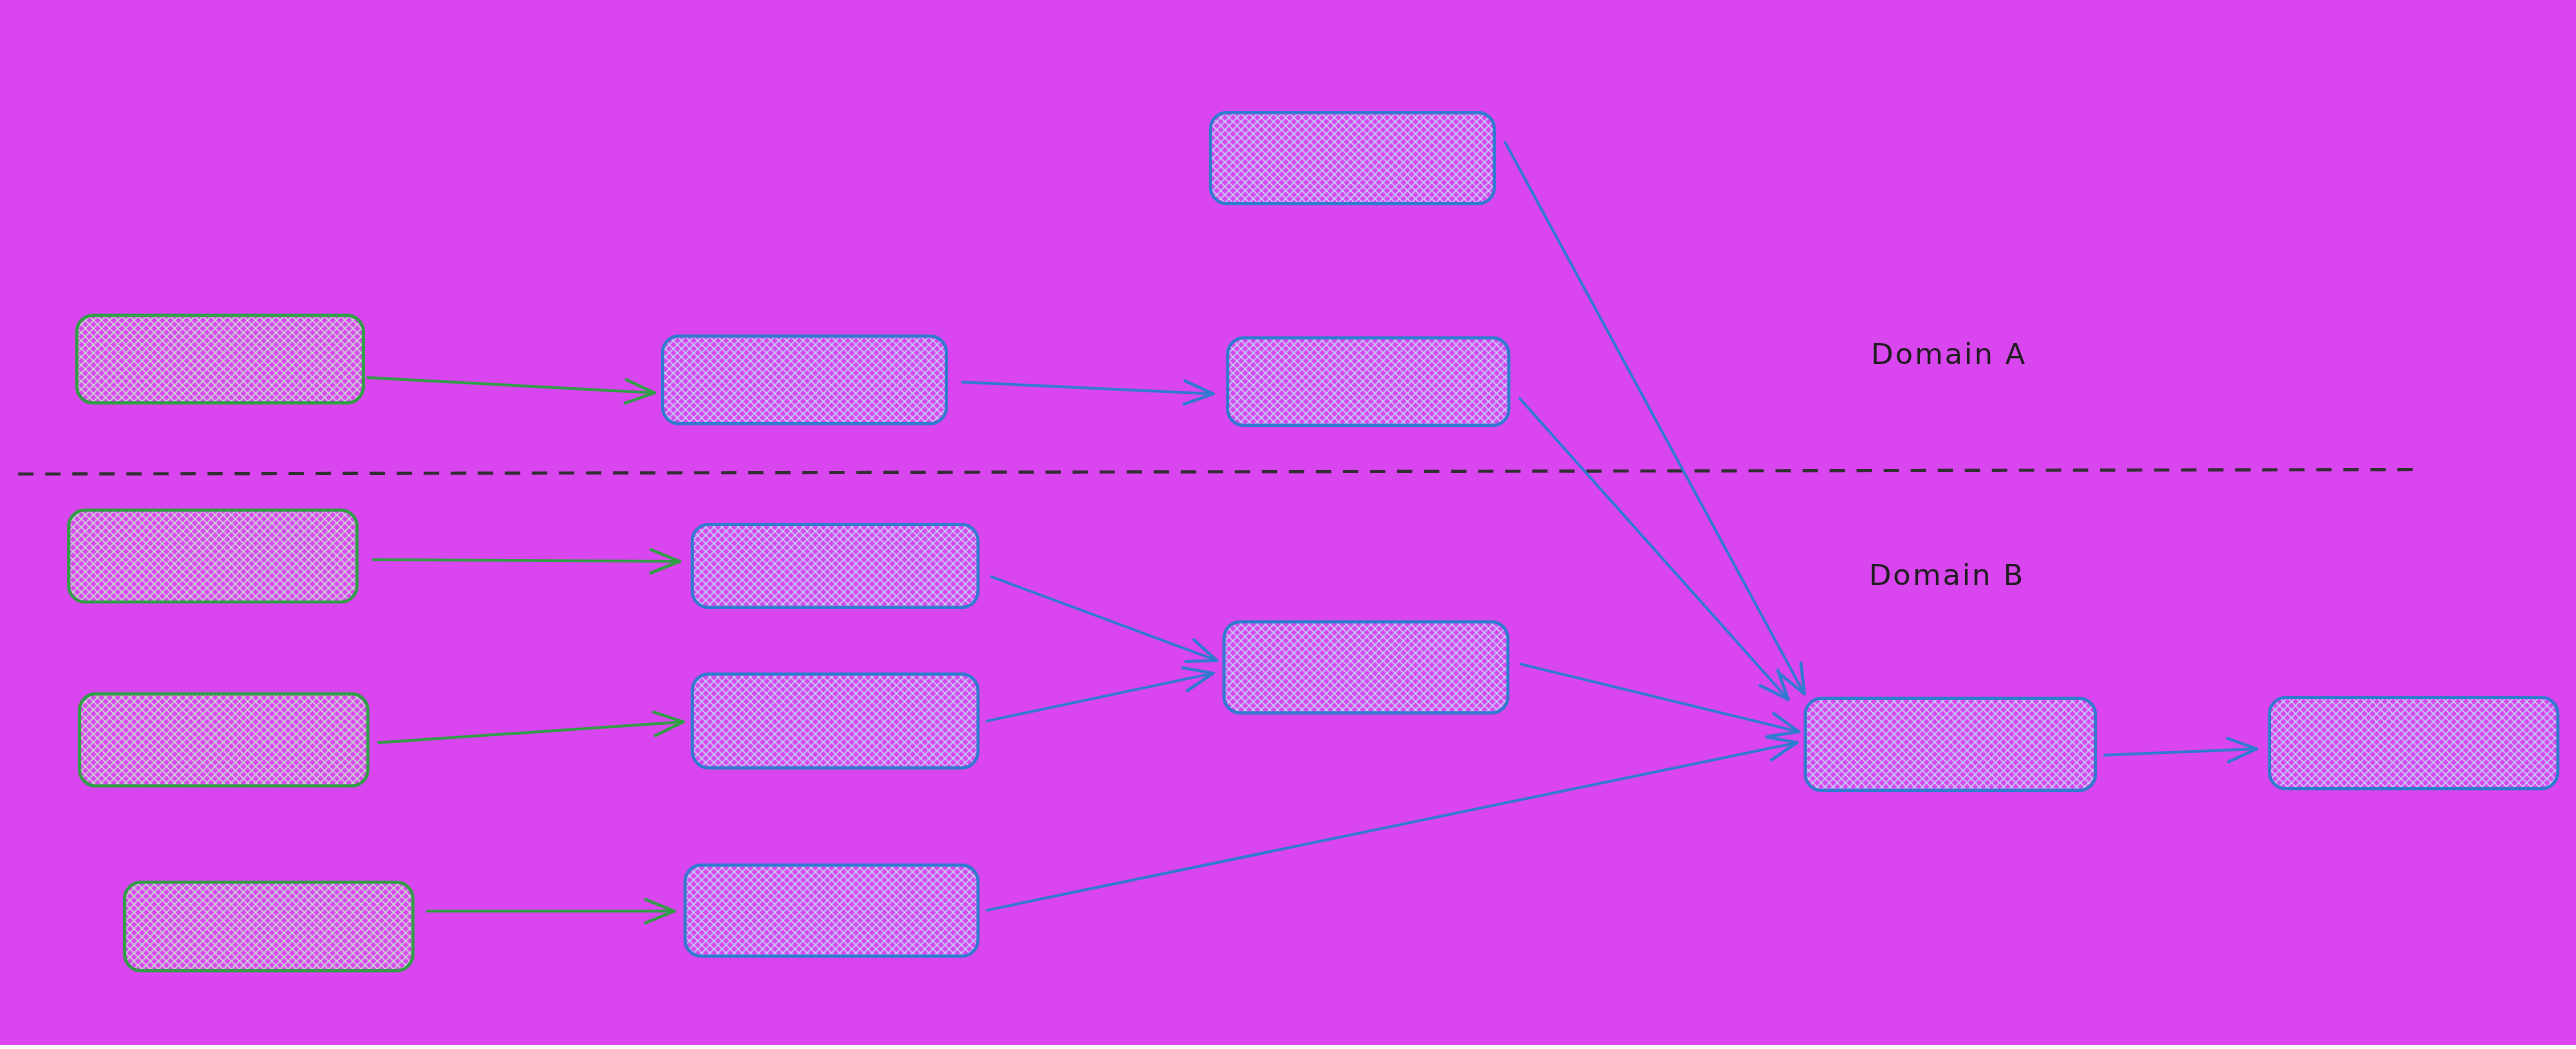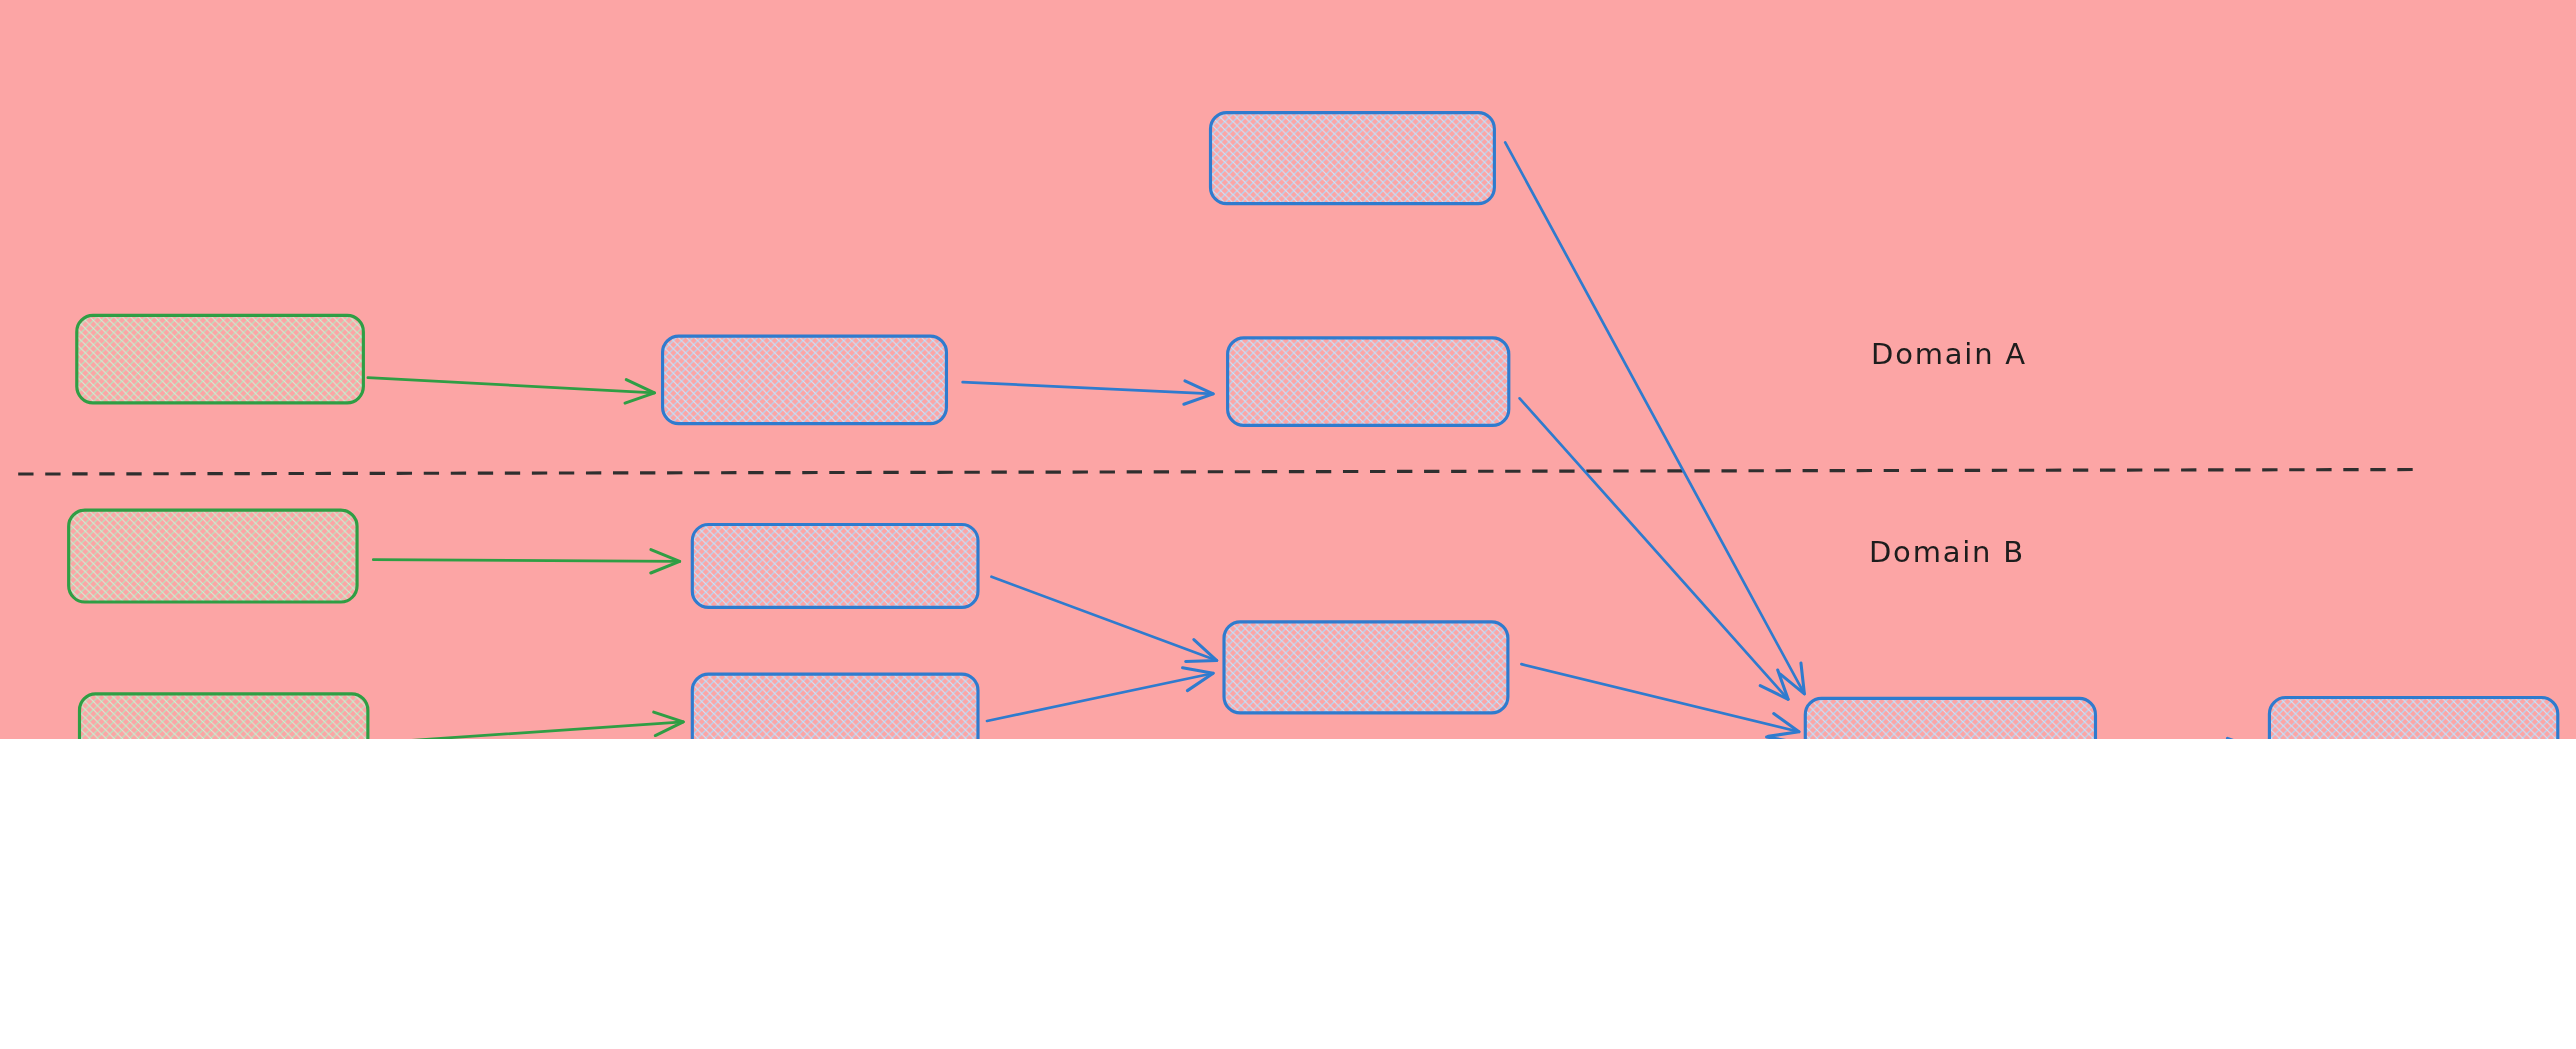--- a/index.html
+++ b/index.html
@@ -6,8 +6,8 @@
   .canvas {
     position: relative;
     width: 2576px;
-    height: 739px;
-    background: #fca5a5;
+    height: 1045px;
+    background: #d946ef;
     overflow: hidden;
     font-family: "DejaVu Sans", "Liberation Sans", sans-serif;
   }

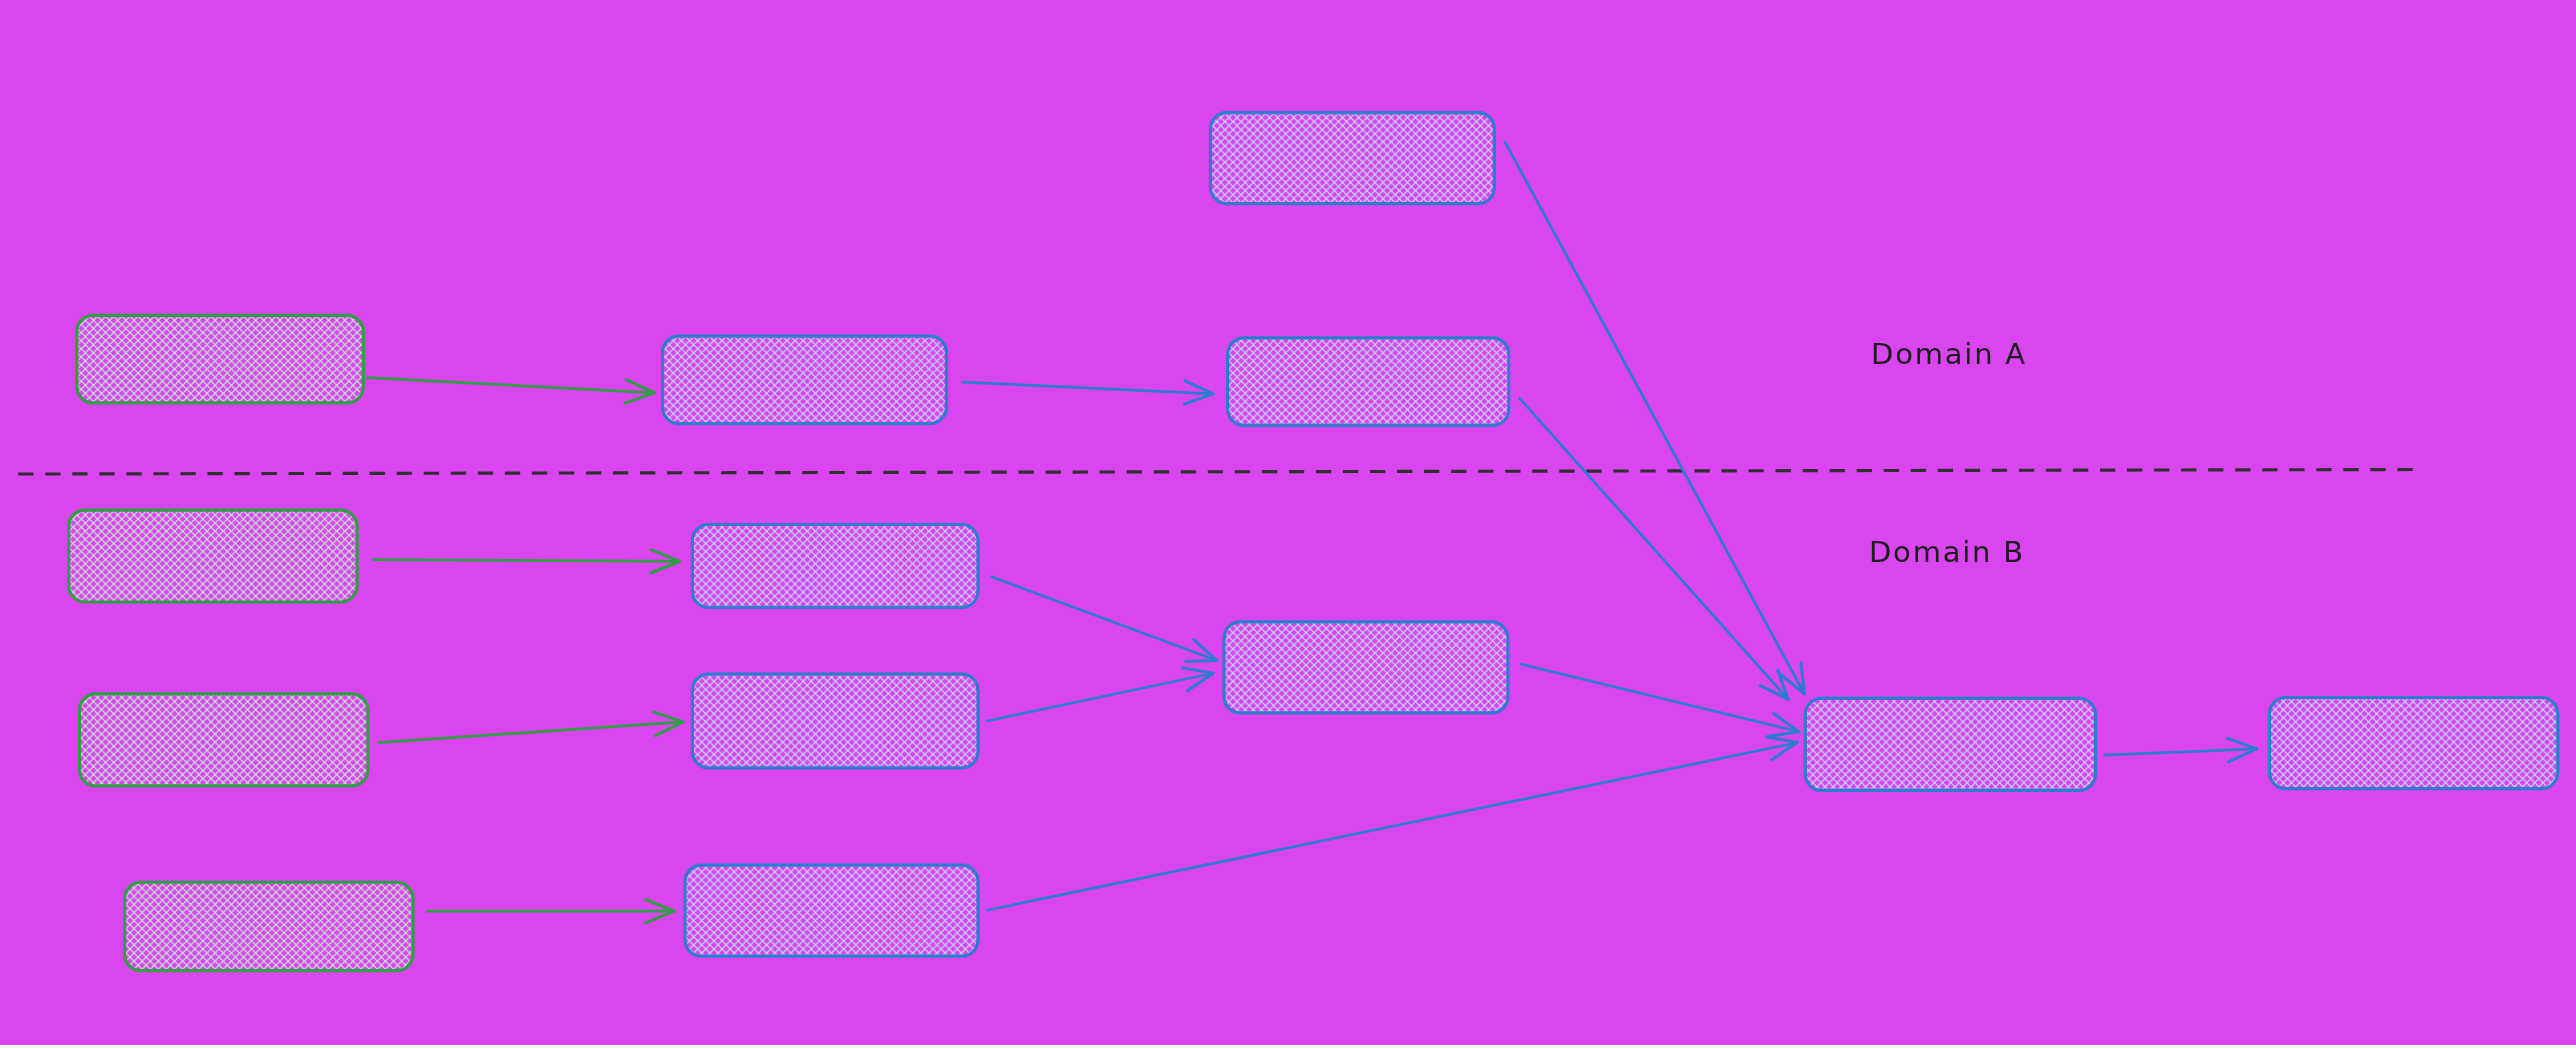--- a/index.html
+++ b/index.html
@@ -23,7 +23,7 @@
     user-select: none;
   }
   .label-a { left: 1832px; top: 337px; }
-  .label-b { left: 1830px; top: 535px; text-align: center; }
+  .label-b { left: 1830px; top: 558px; text-align: center; }
 </style>
 </head>
 <body>

